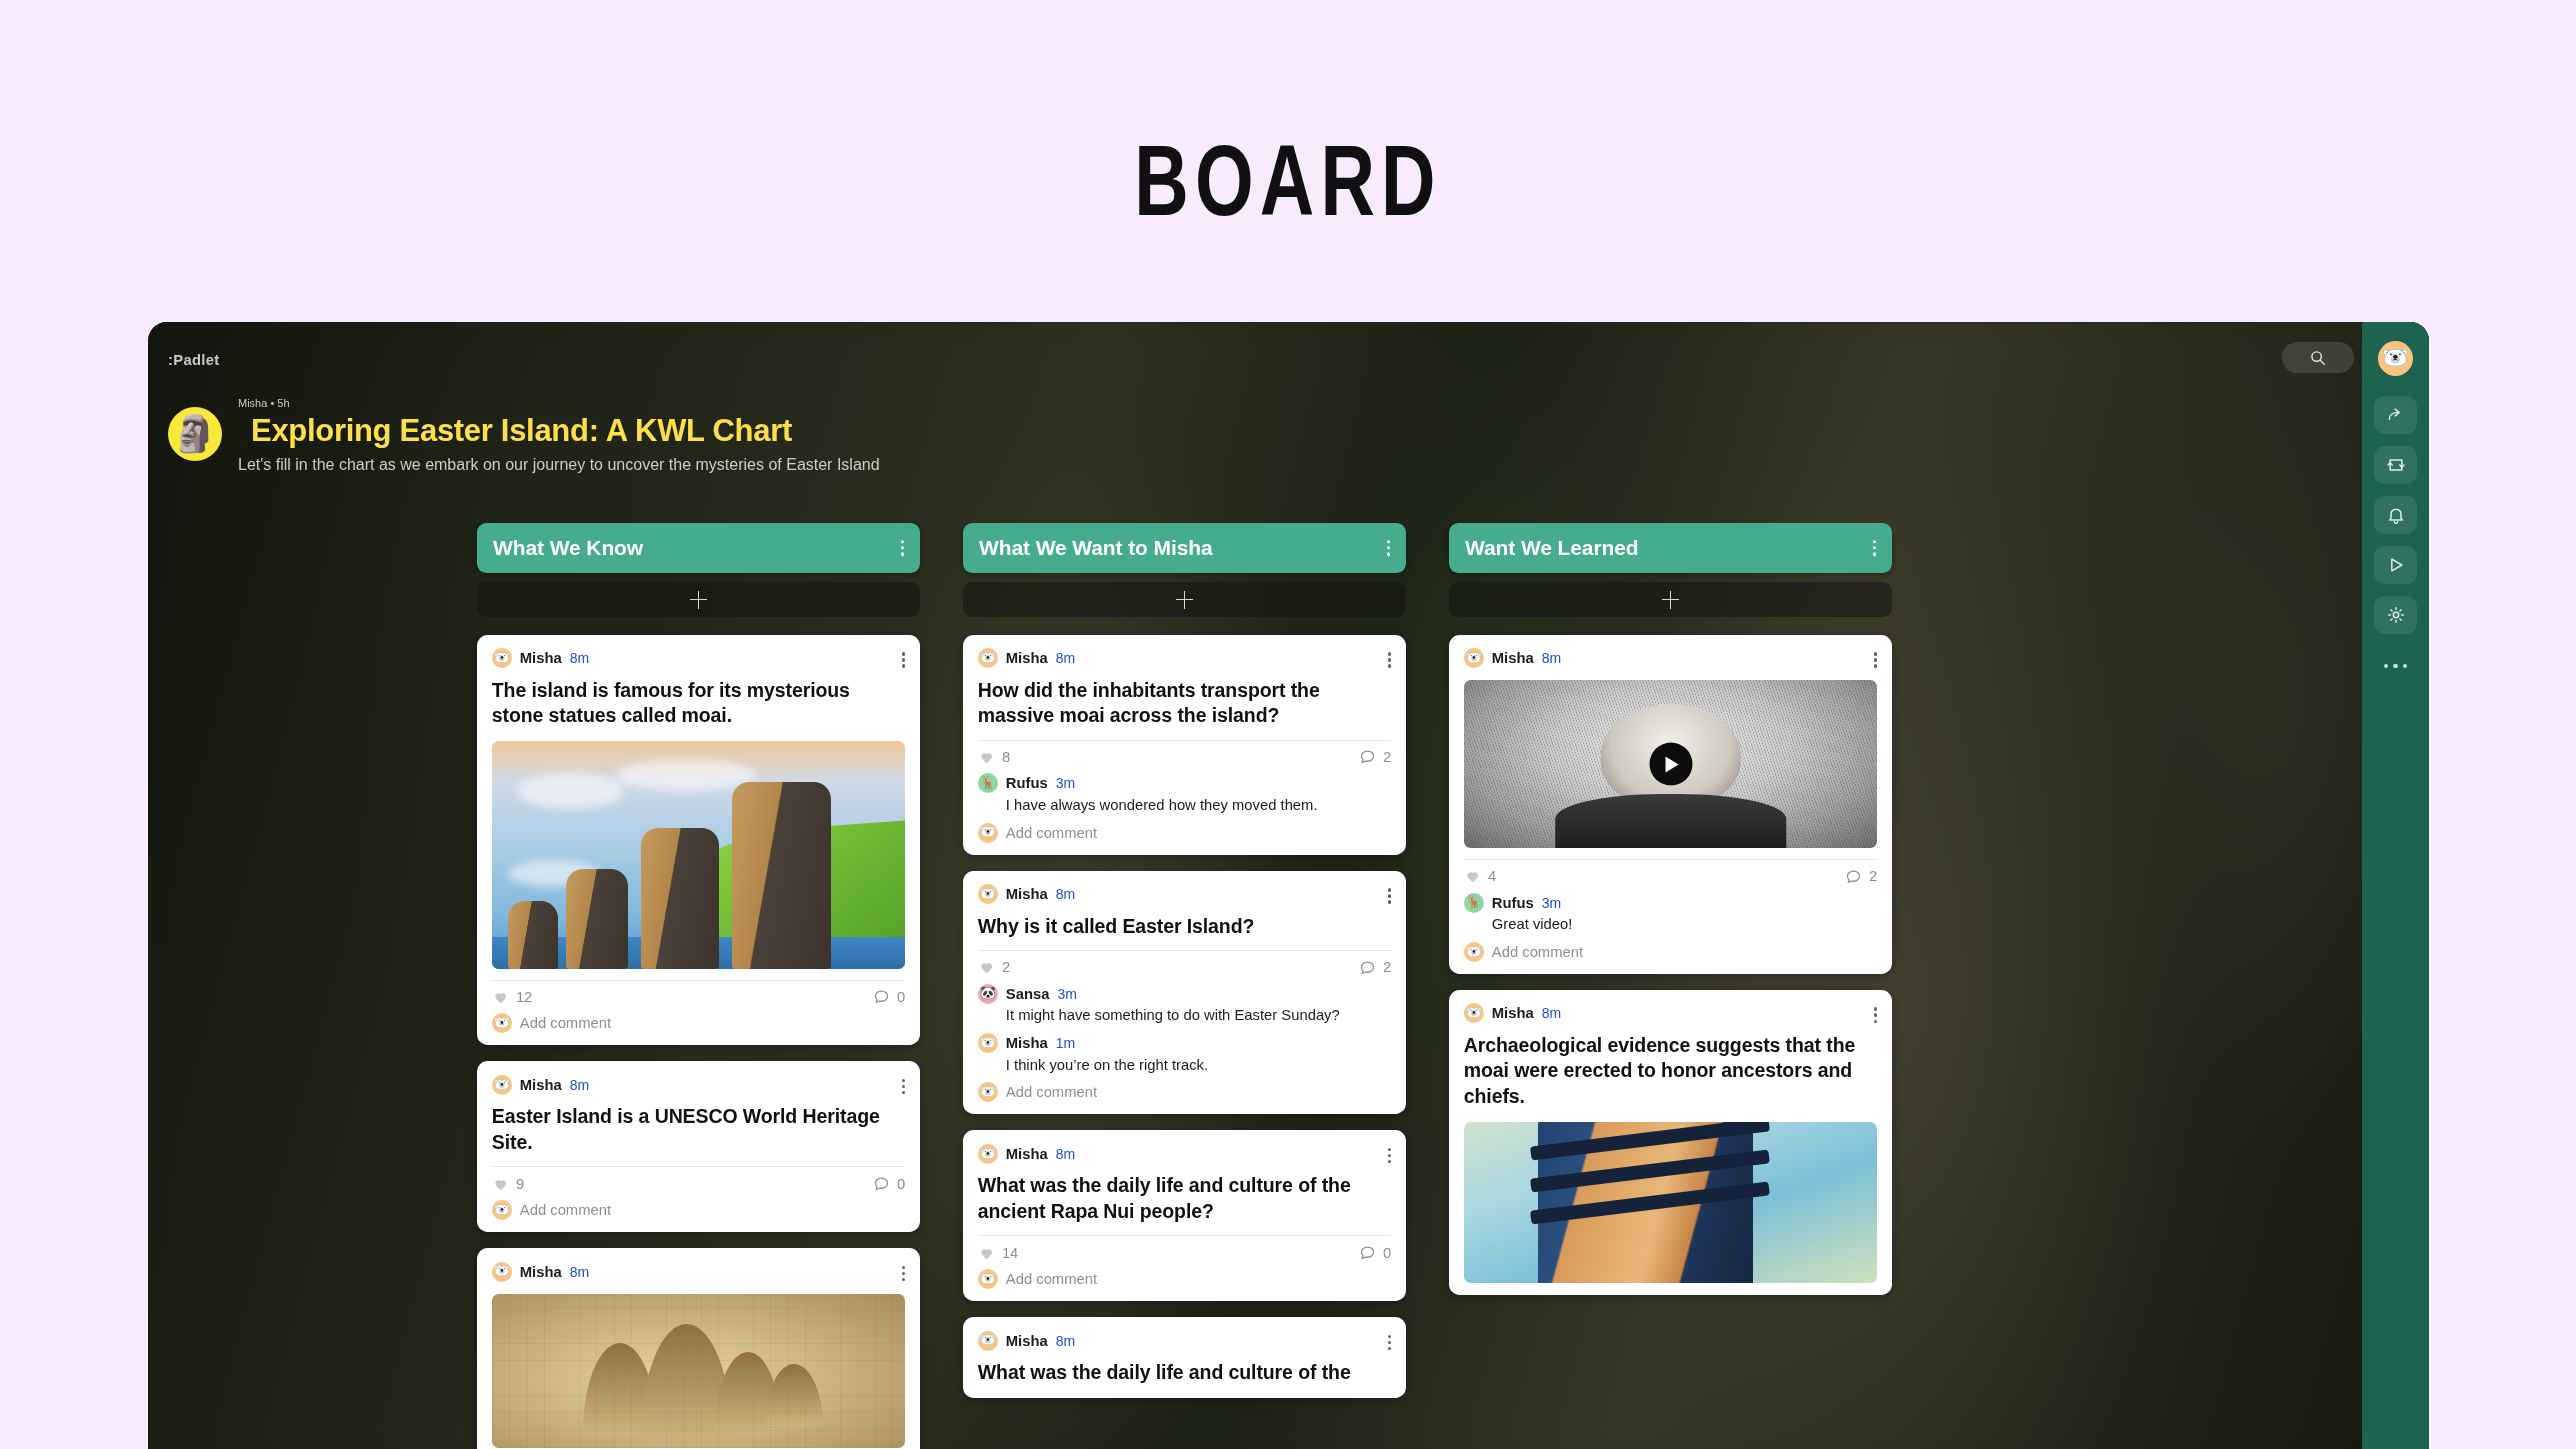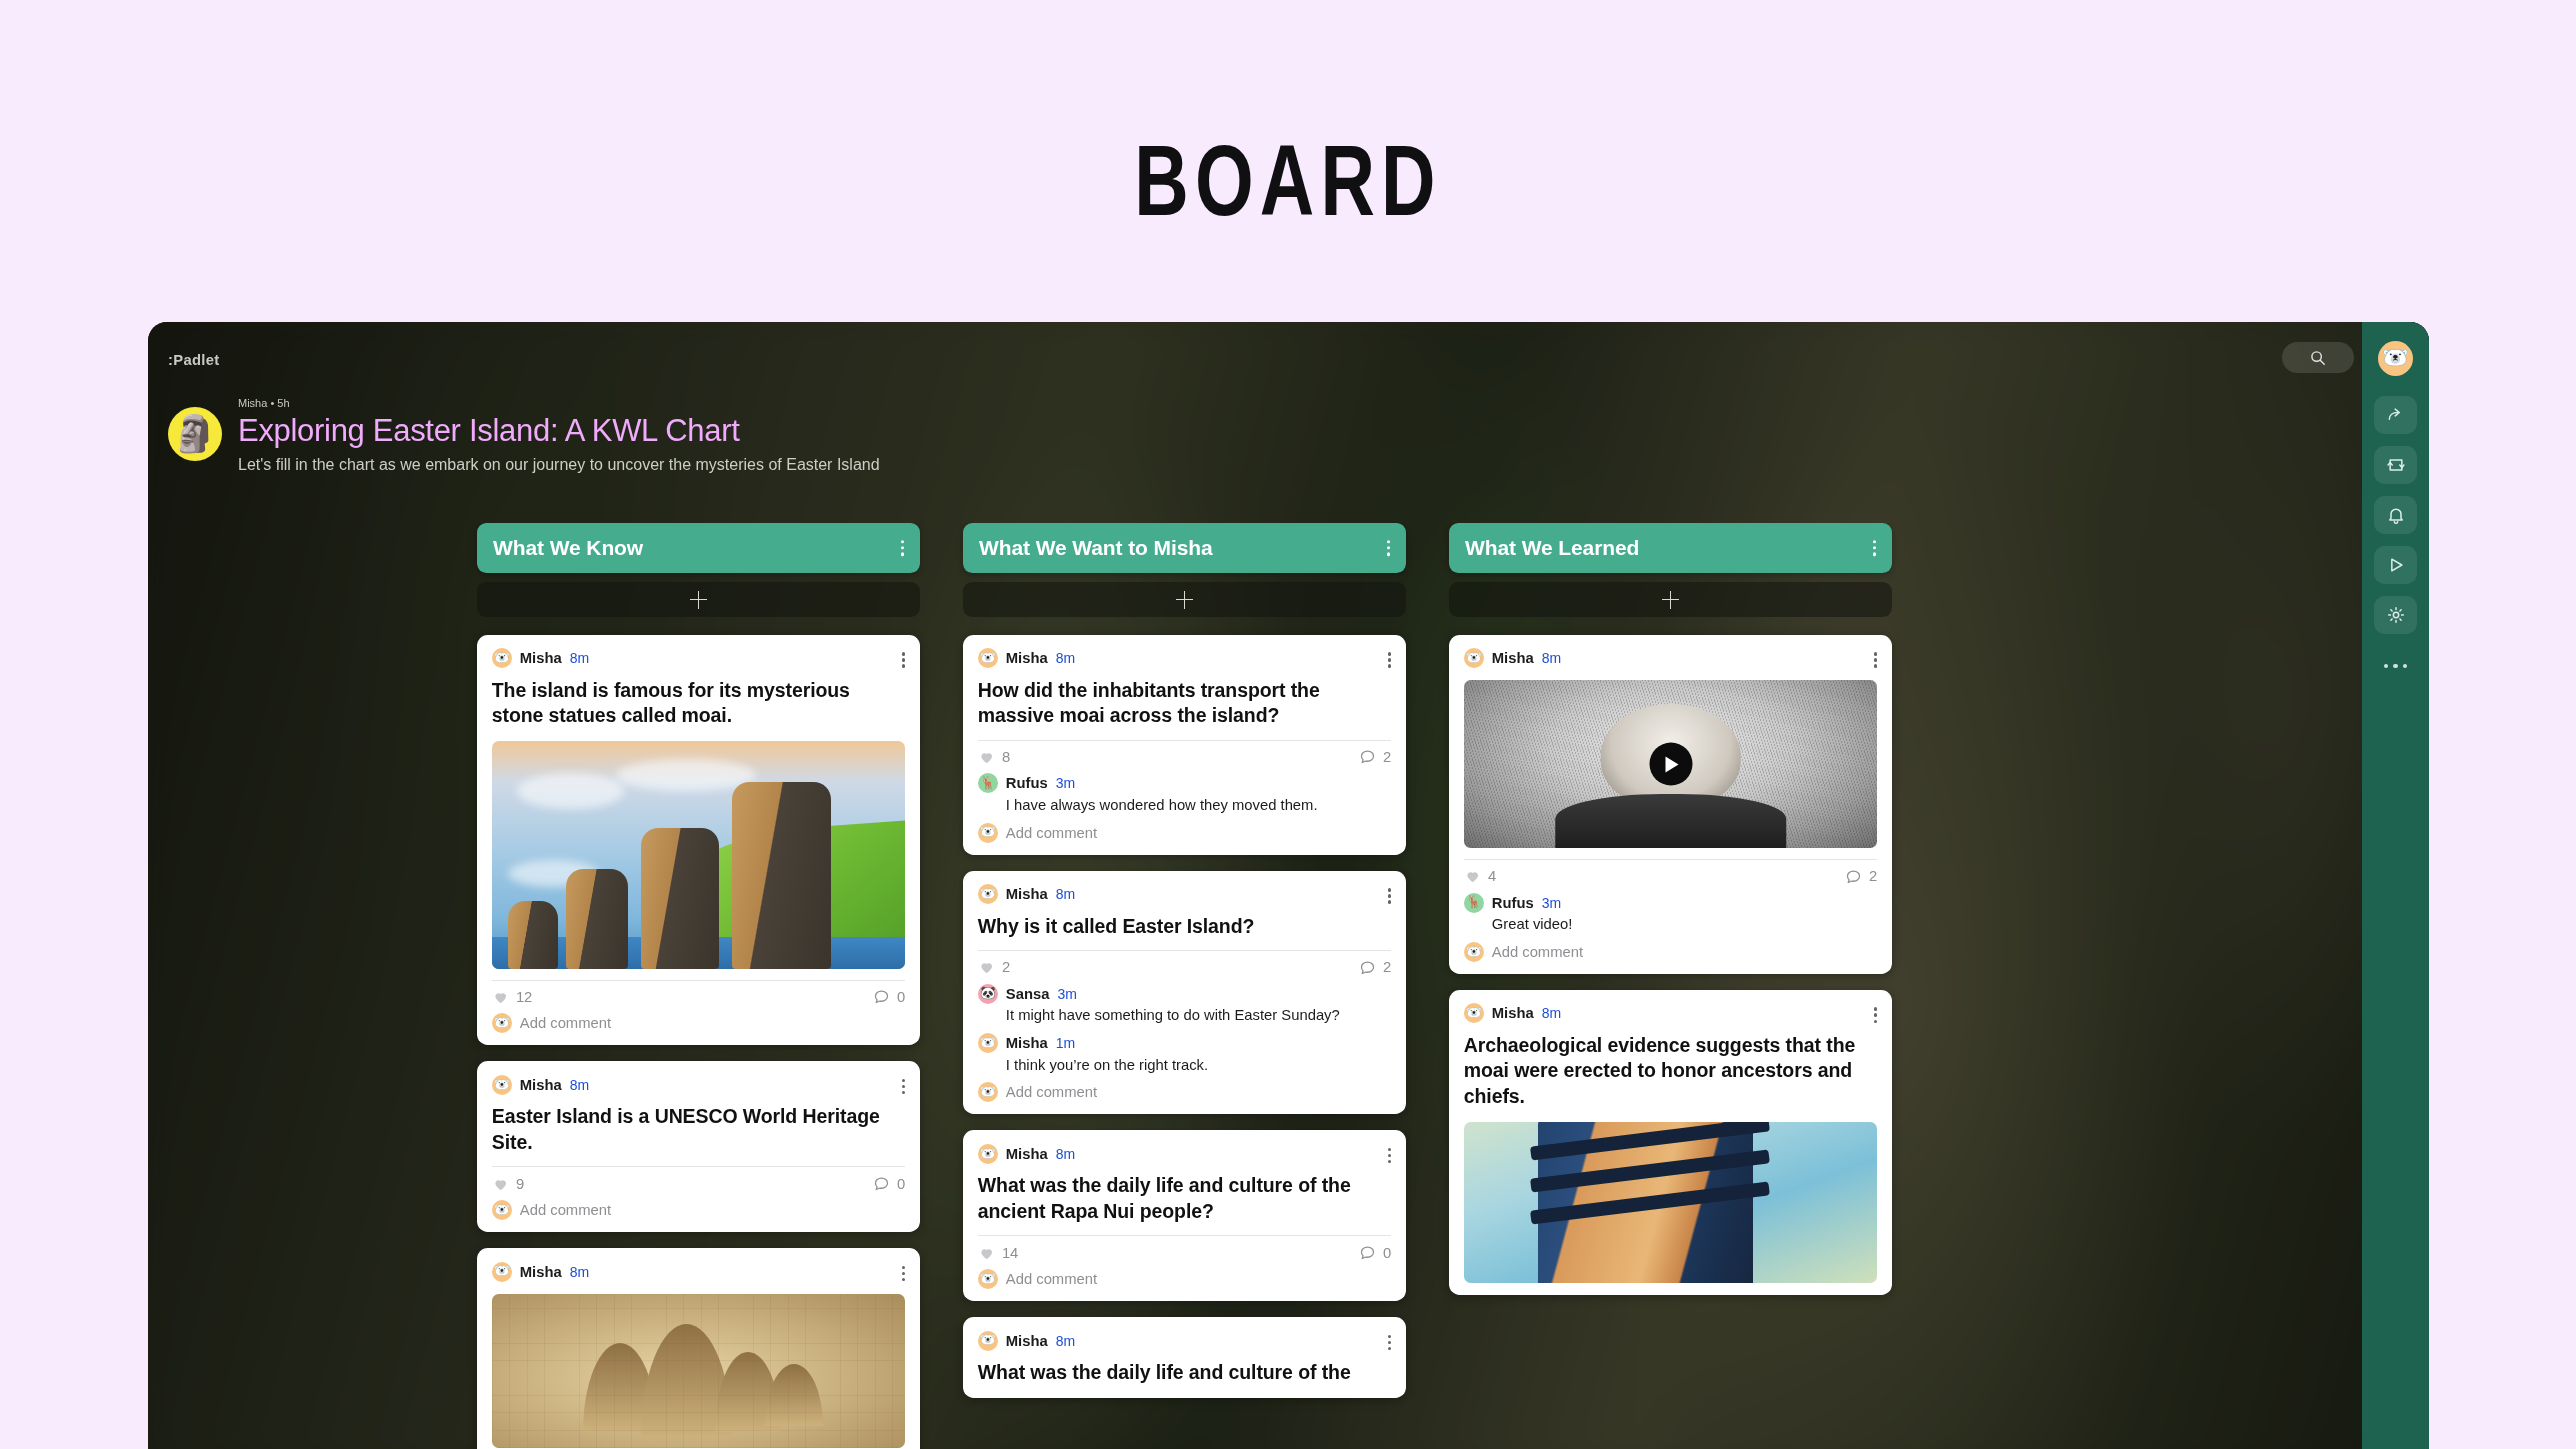--- a/index.html
+++ b/index.html
@@ -84,8 +84,8 @@
     font-size: 11px; color: #c8cabf; margin-bottom: 4px; font-weight: 400;
   }
   .board-title {
-    font-size: 31px; font-weight: 400; color: #f0abfc;
-    letter-spacing: -0.3px; margin-bottom: 6.7px;
+    font-size: 31px; font-weight: 700; color: #fde047;
+    letter-spacing: -0.3px; margin-bottom: 6.7px; margin-left: 13px;
   }
   .board-desc { font-size: 16px; color: #cdcfc6; font-weight: 400; }
 

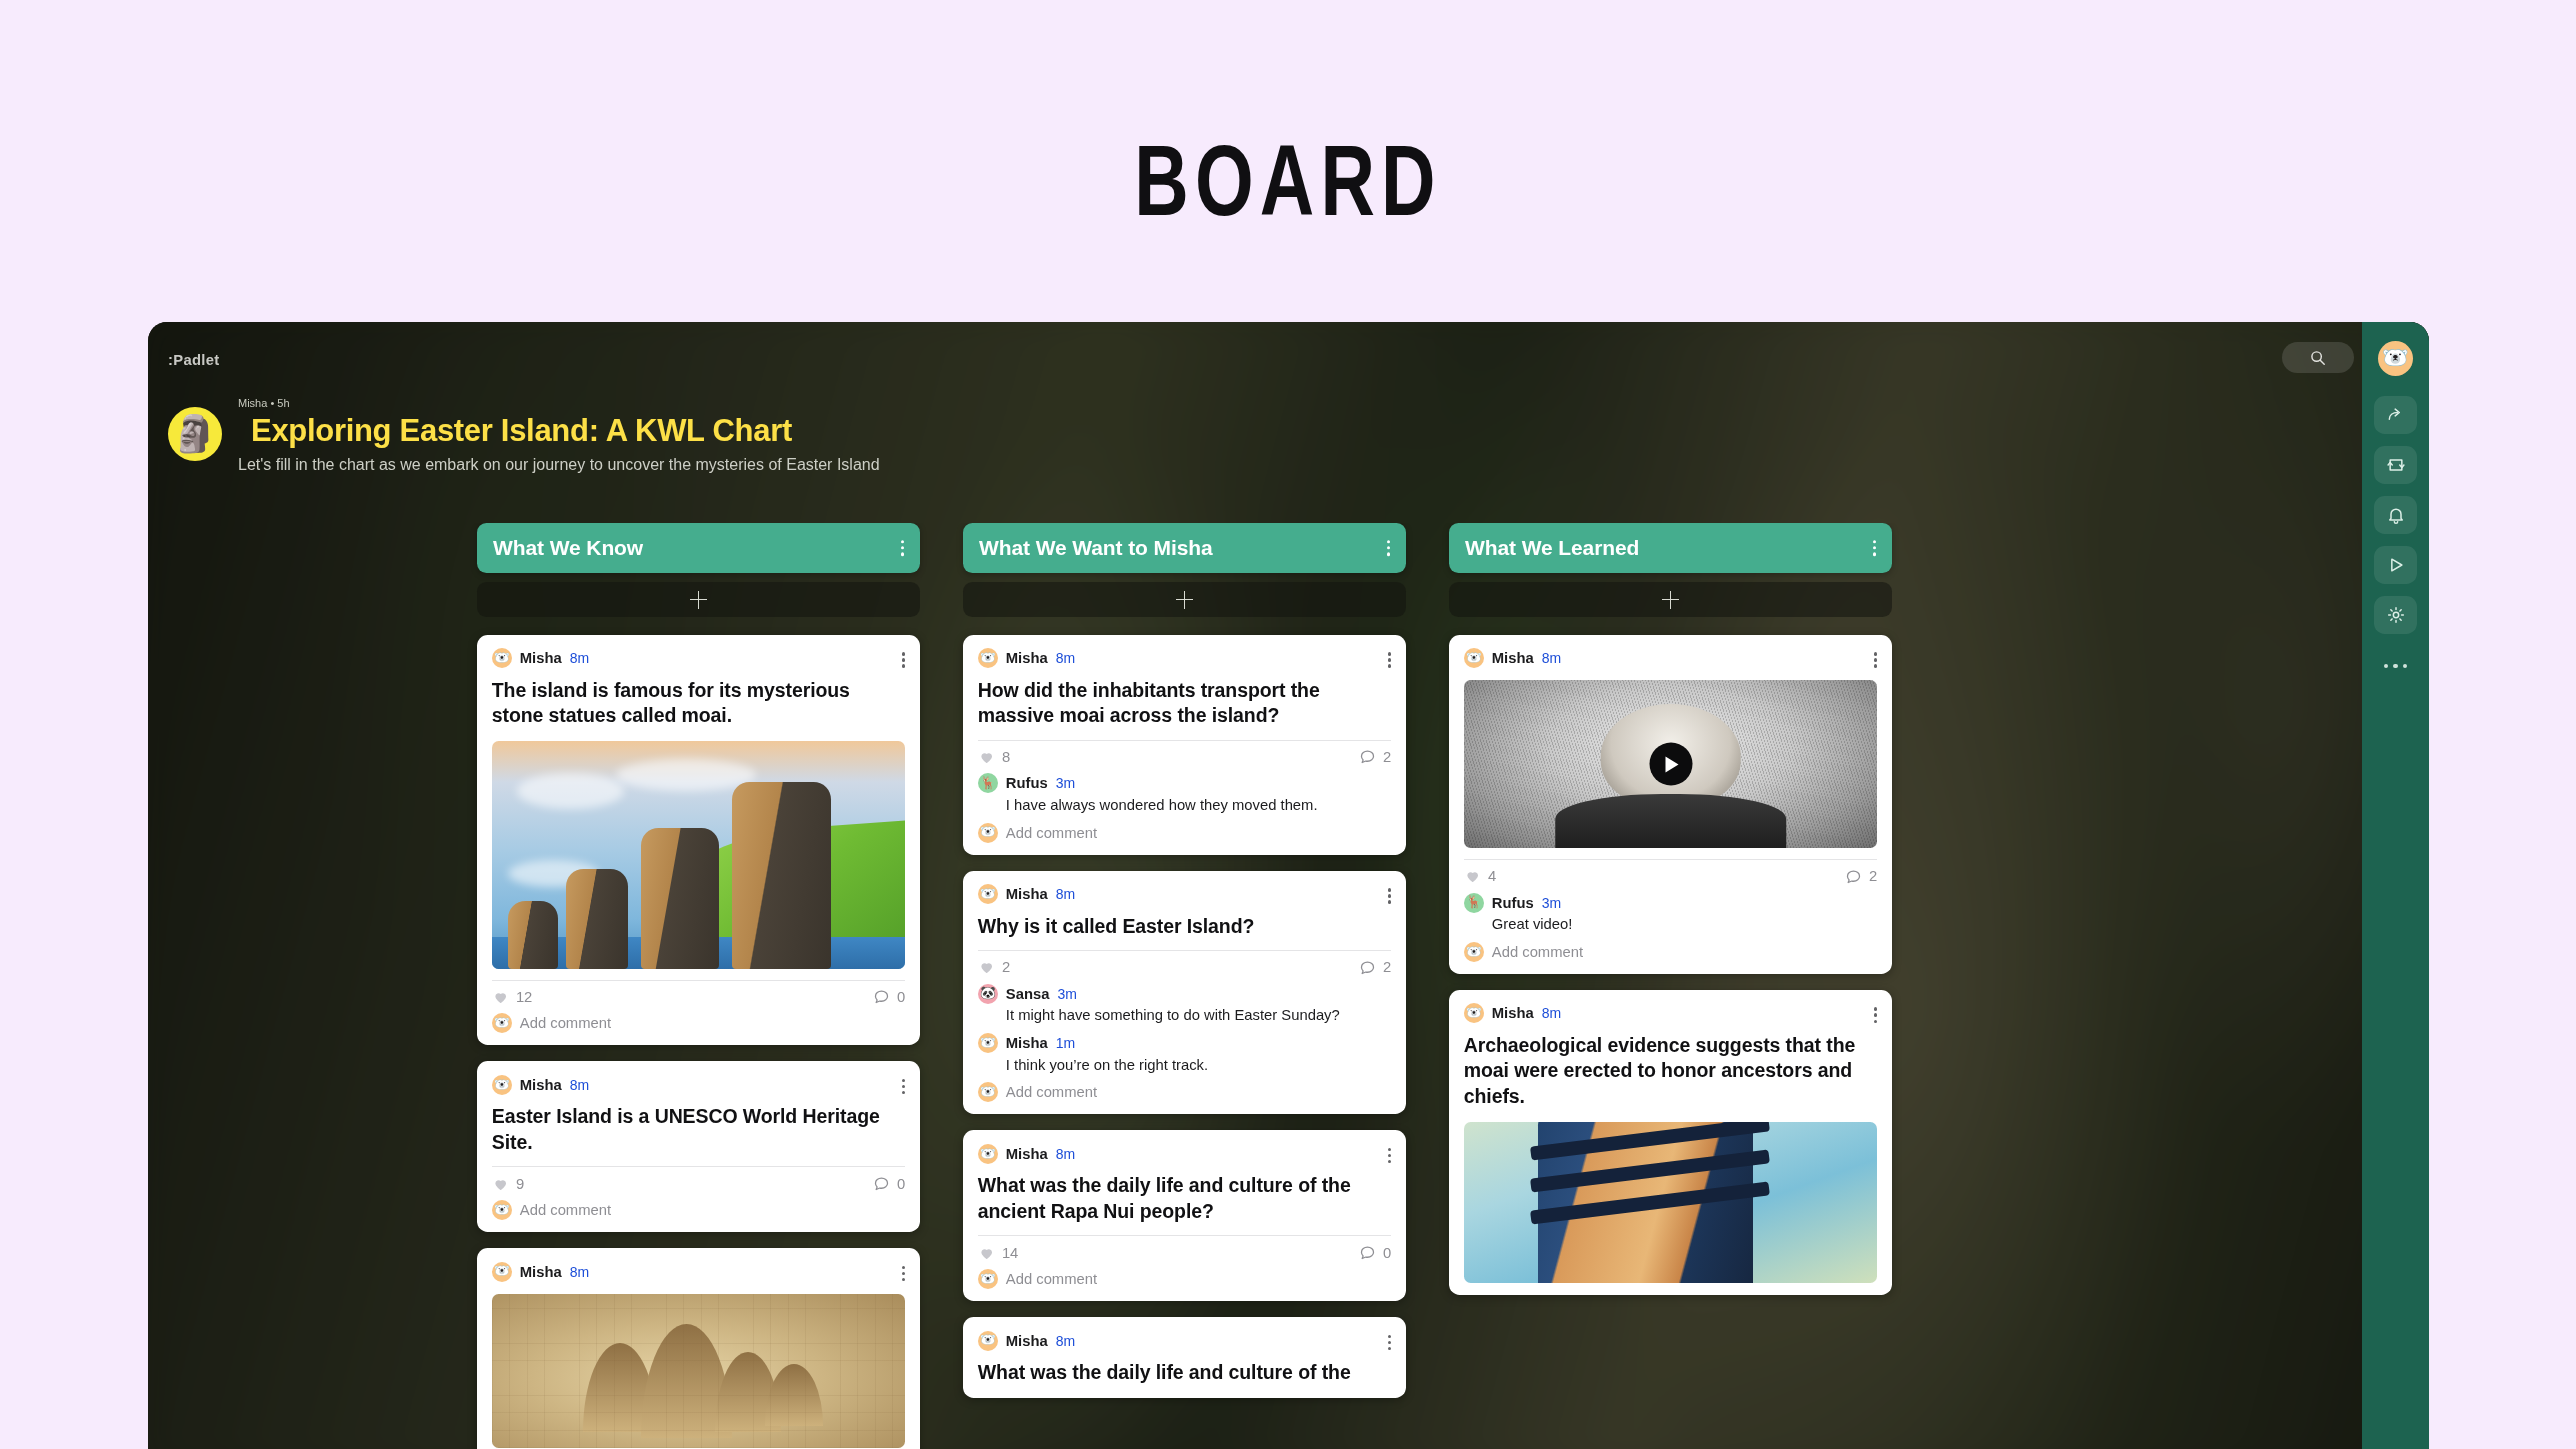--- a/index.html
+++ b/index.html
@@ -606,7 +606,7 @@
       </div>
       <div class="column">
     <div class="col-header">
-      <span class="col-title">What We Learned</span>
+      <span class="col-title">Want We Learned</span>
       <div class="col-menu">
         <i></i>
         <i></i>

